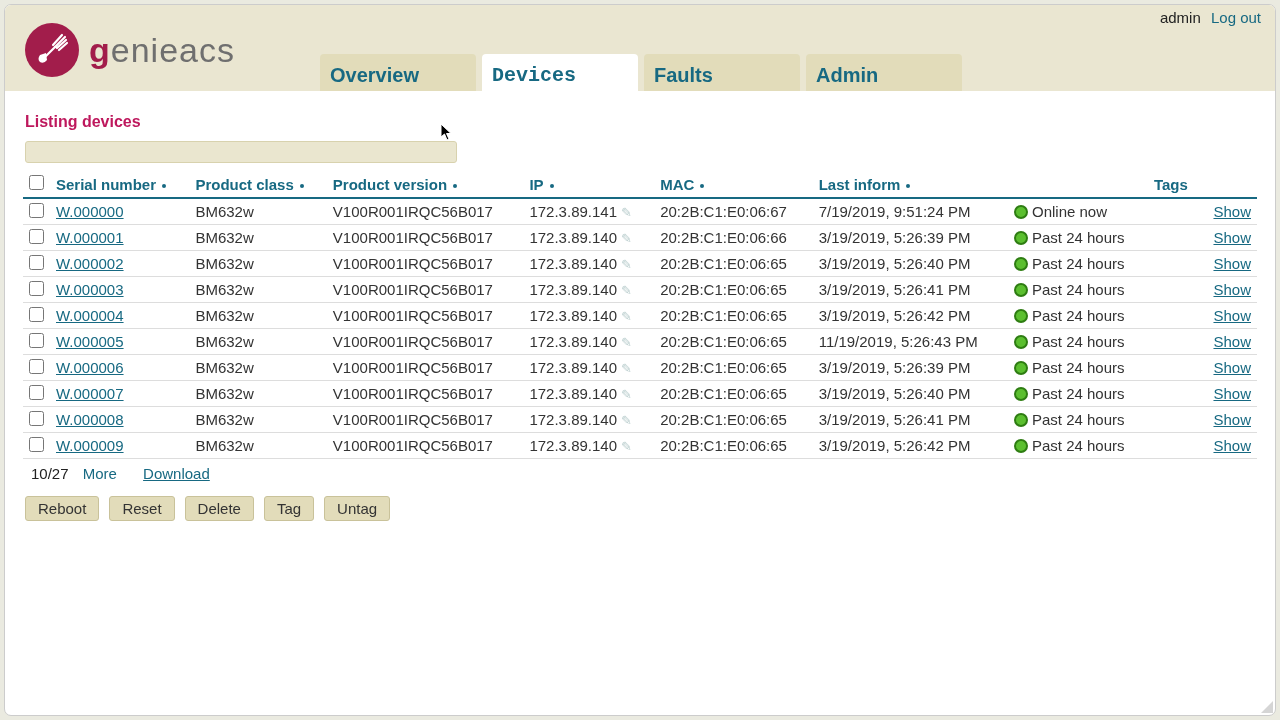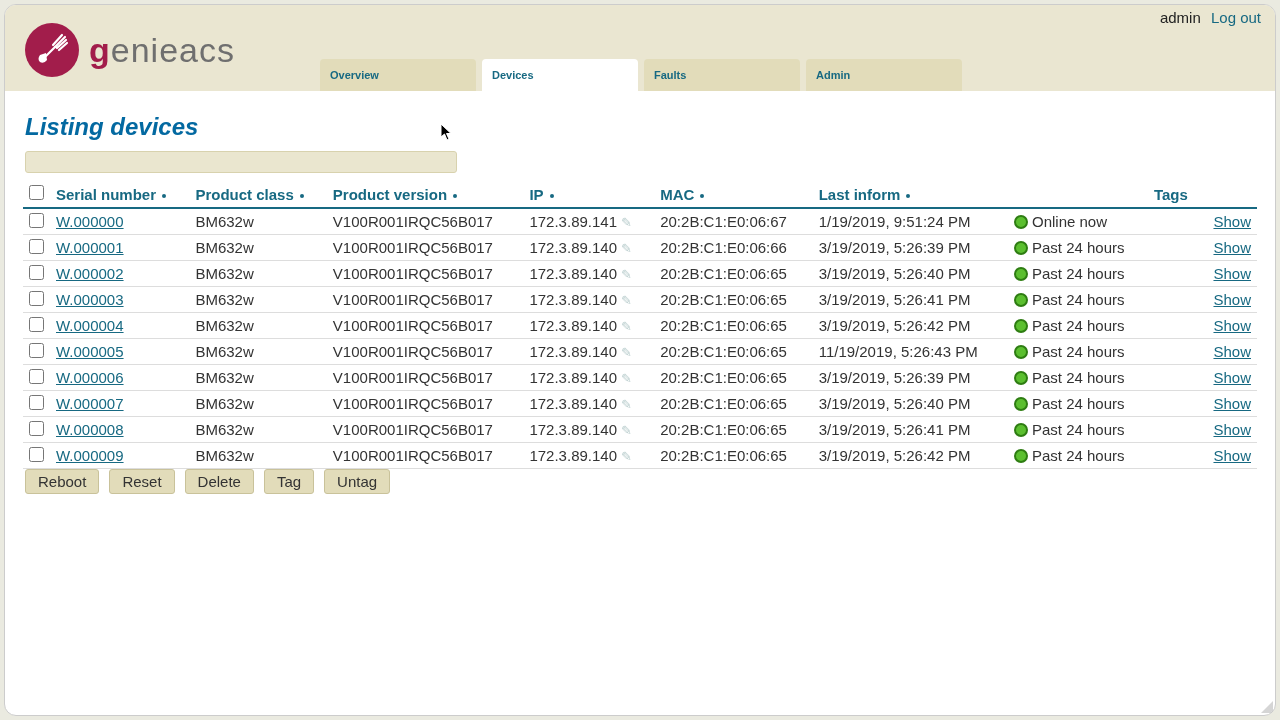--- a/index.html
+++ b/index.html
@@ -5,7 +5,7 @@
   * { box-sizing: border-box; margin: 0; padding: 0; }
   html, body { width: 1280px; height: 720px; font-family: "Segoe UI", "Helvetica Neue", Arial, sans-serif; font-size: 15px; color: #222; }
   body { background: #eaeae0; padding: 4px; }
-  .window { background: #fff; width: 100%; height: 100%; border: 1px solid #ccc; border-radius: 12px; position: relative; overflow: hidden; }
+  .window { background: #fff; width: 100%; height: 100%; border: 1px solid #ccc; border-radius: 7px; position: relative; overflow: hidden; }
   .topbar { background: #eae6d1; height: 86px; position: relative; }
   .userbar { position: absolute; top: 4px; right: 14px; font-size: 15px; color: #222; }
   .userbar a { color: #176982; text-decoration: none; margin-left: 6px; }

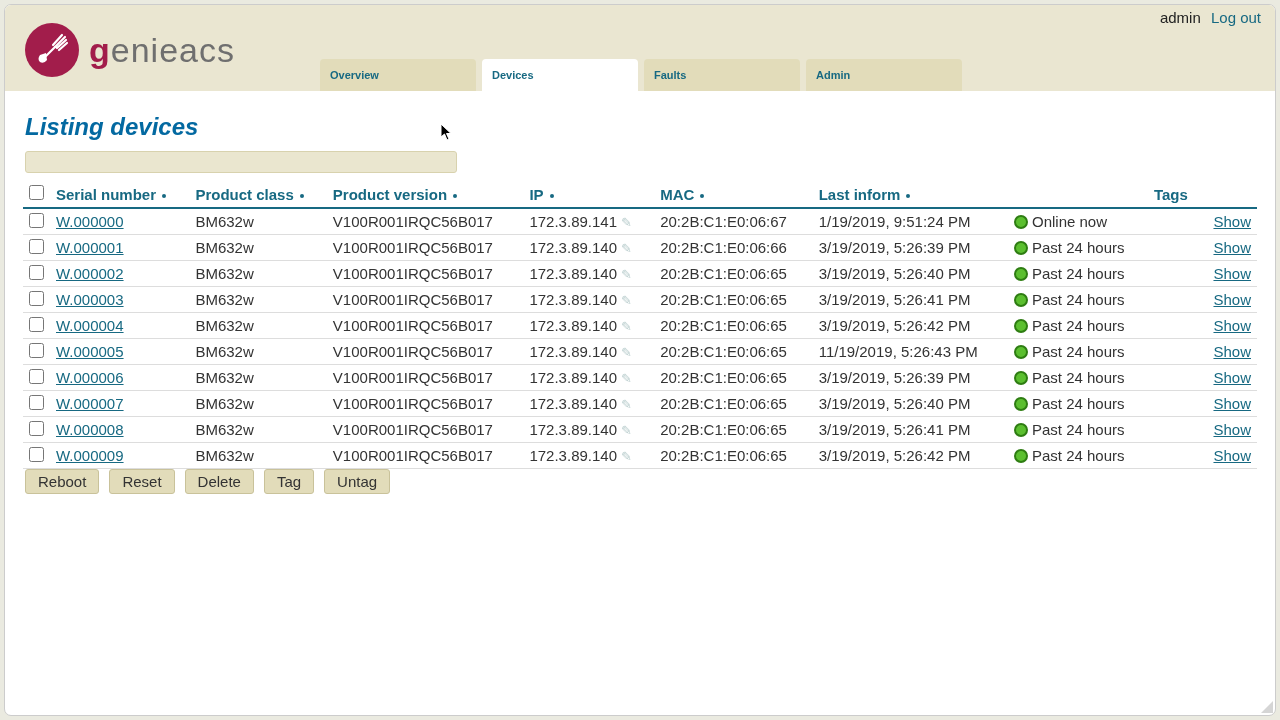--- a/index.html
+++ b/index.html
@@ -15,7 +15,7 @@
   .logo-text { font-size: 34px; font-weight: 500; color: #6f6f6f; letter-spacing: 1px; }
   .logo-text .g { color: #a21d4b; font-weight: 600; }
   .tabs { position: absolute; left: 315px; bottom: 0; display: flex; gap: 6px; }
-  .tab { padding: 10px 26px 10px 10px; min-width: 156px; background: #e2dcba; color: #176982; font-weight: 600; border-top-left-radius: 4px; border-top-right-radius: 4px; cursor: pointer; font-size: 11px; }
+  .tab { padding: 10px 26px 4px 10px; min-width: 156px; background: #e2dcba; color: #176982; font-weight: 600; border-top-left-radius: 4px; border-top-right-radius: 4px; cursor: pointer; font-size: 20px; }
   .tab.active { background: #fff; color: #176982; }
   .content { padding: 14px 18px; background: #fff; }
   h1 { color: #0369a1; font-size: 24px; font-weight: 600; margin: 8px 0 10px 2px; font-style: italic; }

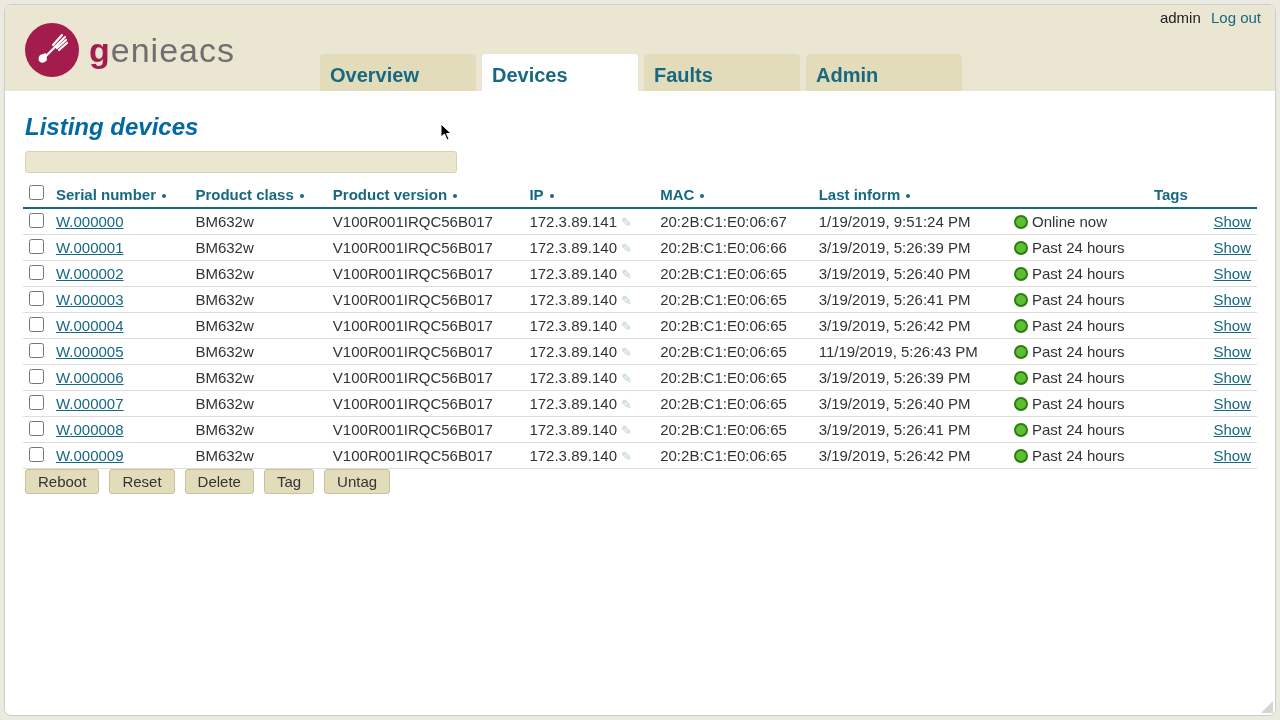--- a/index.html
+++ b/index.html
@@ -16,7 +16,7 @@
   .logo-text .g { color: #a21d4b; font-weight: 600; }
   .tabs { position: absolute; left: 315px; bottom: 0; display: flex; gap: 6px; }
   .tab { padding: 10px 26px 4px 10px; min-width: 156px; background: #e2dcba; color: #176982; font-weight: 600; border-top-left-radius: 4px; border-top-right-radius: 4px; cursor: pointer; font-size: 20px; }
-  .tab.active { background: #fff; color: #176982; }
+  .tab.active { background: #fff; color: #176982; font-family: Liberation Mono, monospace; }
   .content { padding: 14px 18px; background: #fff; }
   h1 { color: #0369a1; font-size: 24px; font-weight: 600; margin: 8px 0 10px 2px; font-style: italic; }
   .filter-label { font-weight: 700; font-size: 15px; margin-left: 2px; }

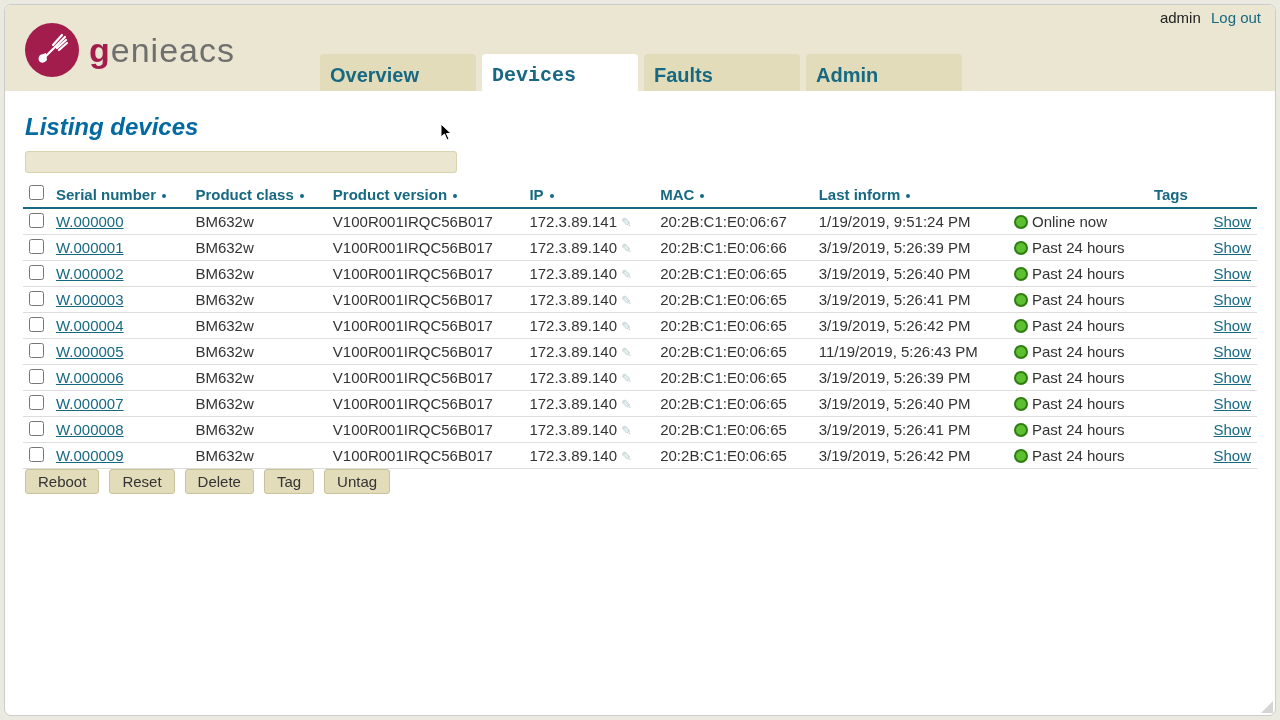--- a/index.html
+++ b/index.html
@@ -18,7 +18,7 @@
   .tab { padding: 10px 26px 4px 10px; min-width: 156px; background: #e2dcba; color: #176982; font-weight: 600; border-top-left-radius: 4px; border-top-right-radius: 4px; cursor: pointer; font-size: 20px; }
   .tab.active { background: #fff; color: #176982; font-family: Liberation Mono, monospace; }
   .content { padding: 14px 18px; background: #fff; }
-  h1 { color: #0369a1; font-size: 24px; font-weight: 600; margin: 8px 0 10px 2px; font-style: italic; }
+  h1 { color: #be185d; font-size: 16px; font-weight: 600; margin: 8px 0 10px 2px; }
   .filter-label { font-weight: 700; font-size: 15px; margin-left: 2px; }
   .filter-input { display: block; width: 432px; height: 22px; background: #eae6cf; border: 1px solid #d8d2ae; border-radius: 3px; margin: 4px 0 8px 2px; padding: 2px 6px; }
   table { border-collapse: collapse; width: 100%; margin-top: 2px; }

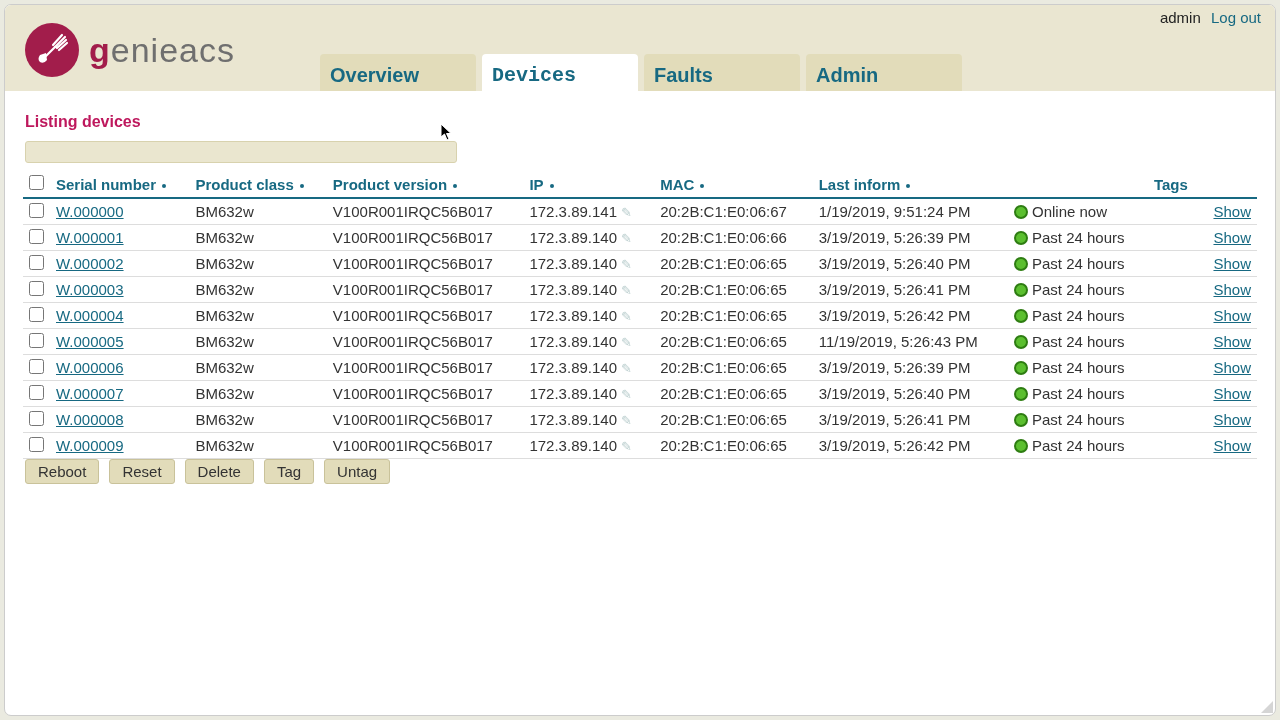--- a/index.html
+++ b/index.html
@@ -98,7 +98,7 @@
             <td>V100R001IRQC56B017</td>
             <td><span>172.3.89.141</span><span class="ping-icon">✎</span></td>
             <td>20:2B:C1:E0:06:67</td>
-            <td>1/19/2019, 9:51:24 PM</td>
+            <td>7/19/2019, 9:51:24 PM</td>
             <td><span class="status-dot"></span><span>Online now</span></td>
             <td></td>
             <td style="text-align:right"><a href="#" class="show">Show</a></td>

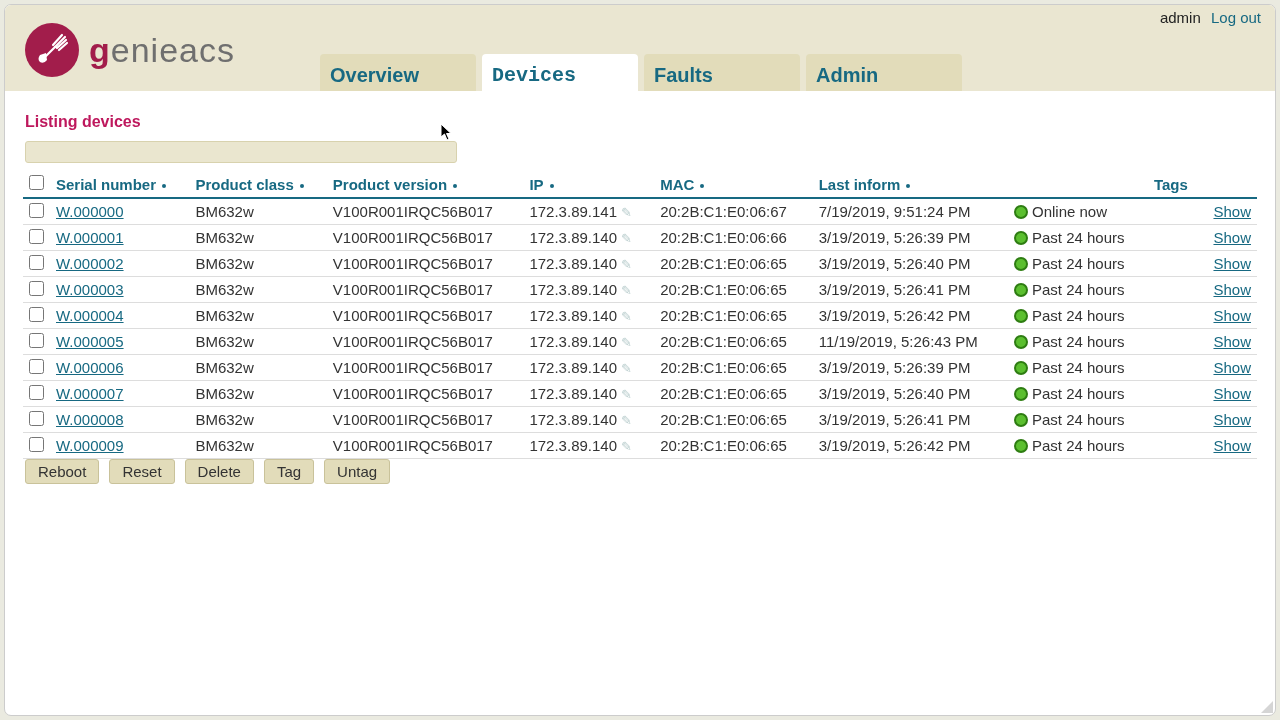--- a/index.html
+++ b/index.html
@@ -214,6 +214,11 @@
         </tbody>
     </table>
 
+    <div class="footerline">
+      <span>10/27</span>
+      <a href="#" class="more">More</a>
+      <a href="#">Download</a>
+    </div>
 
     <div class="actions">
       <button class="btn">Reboot</button>

